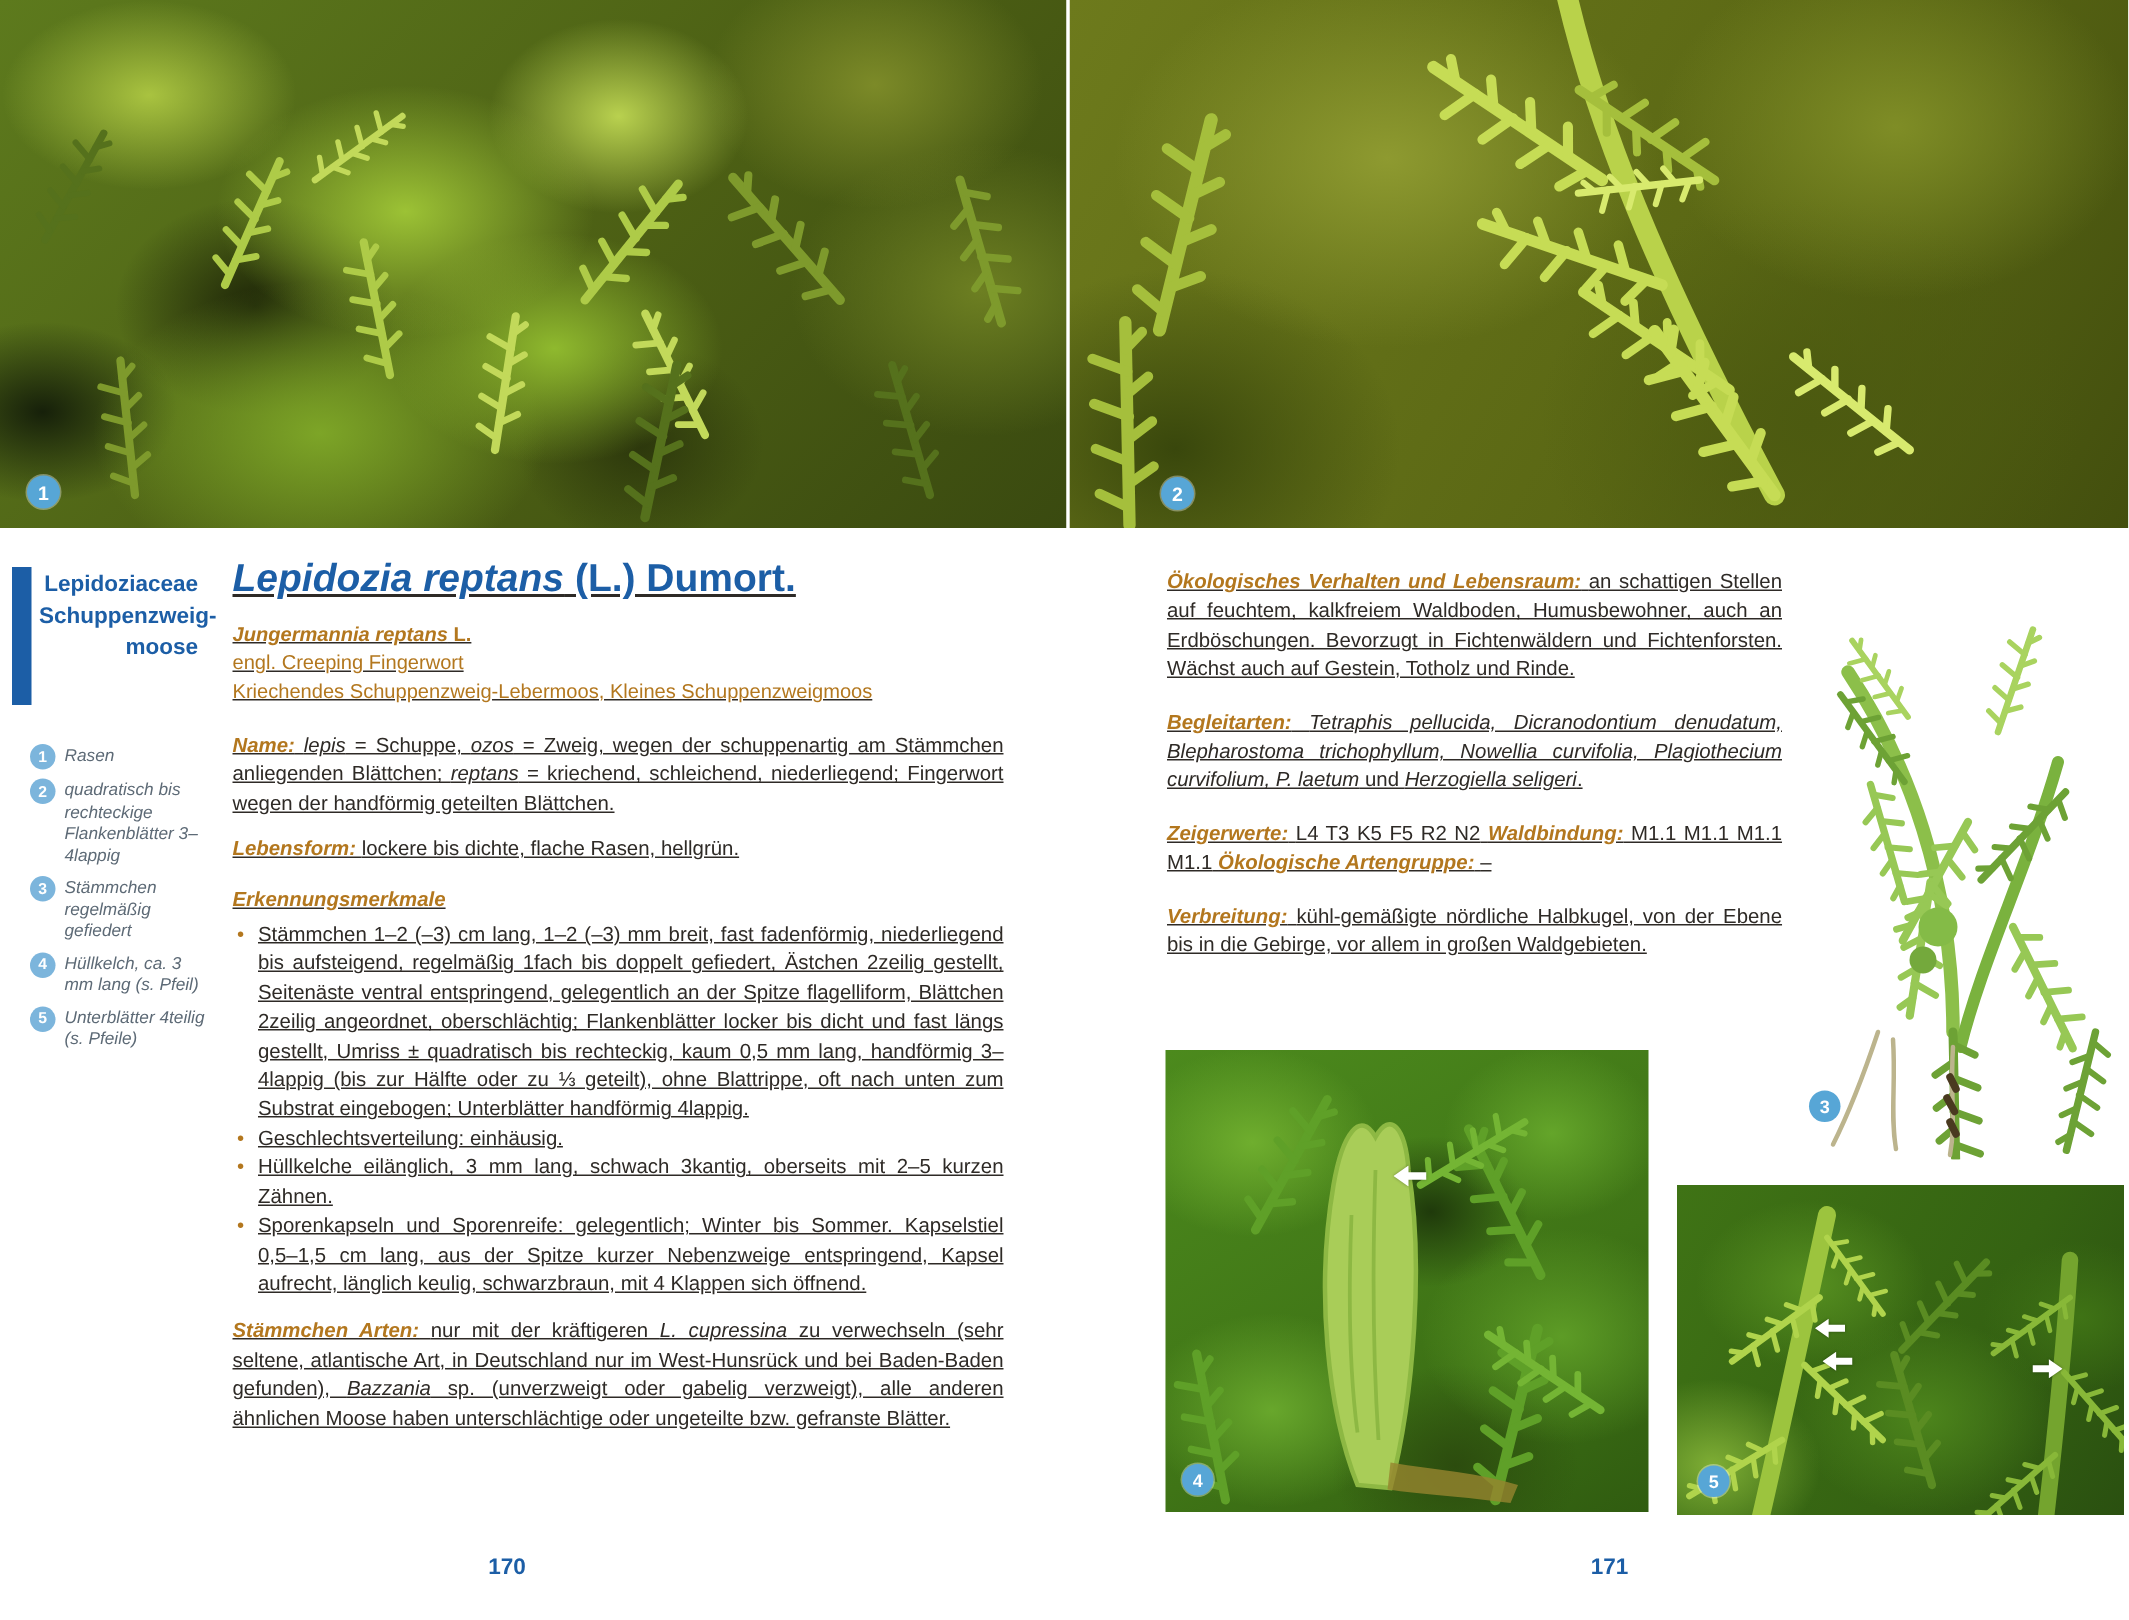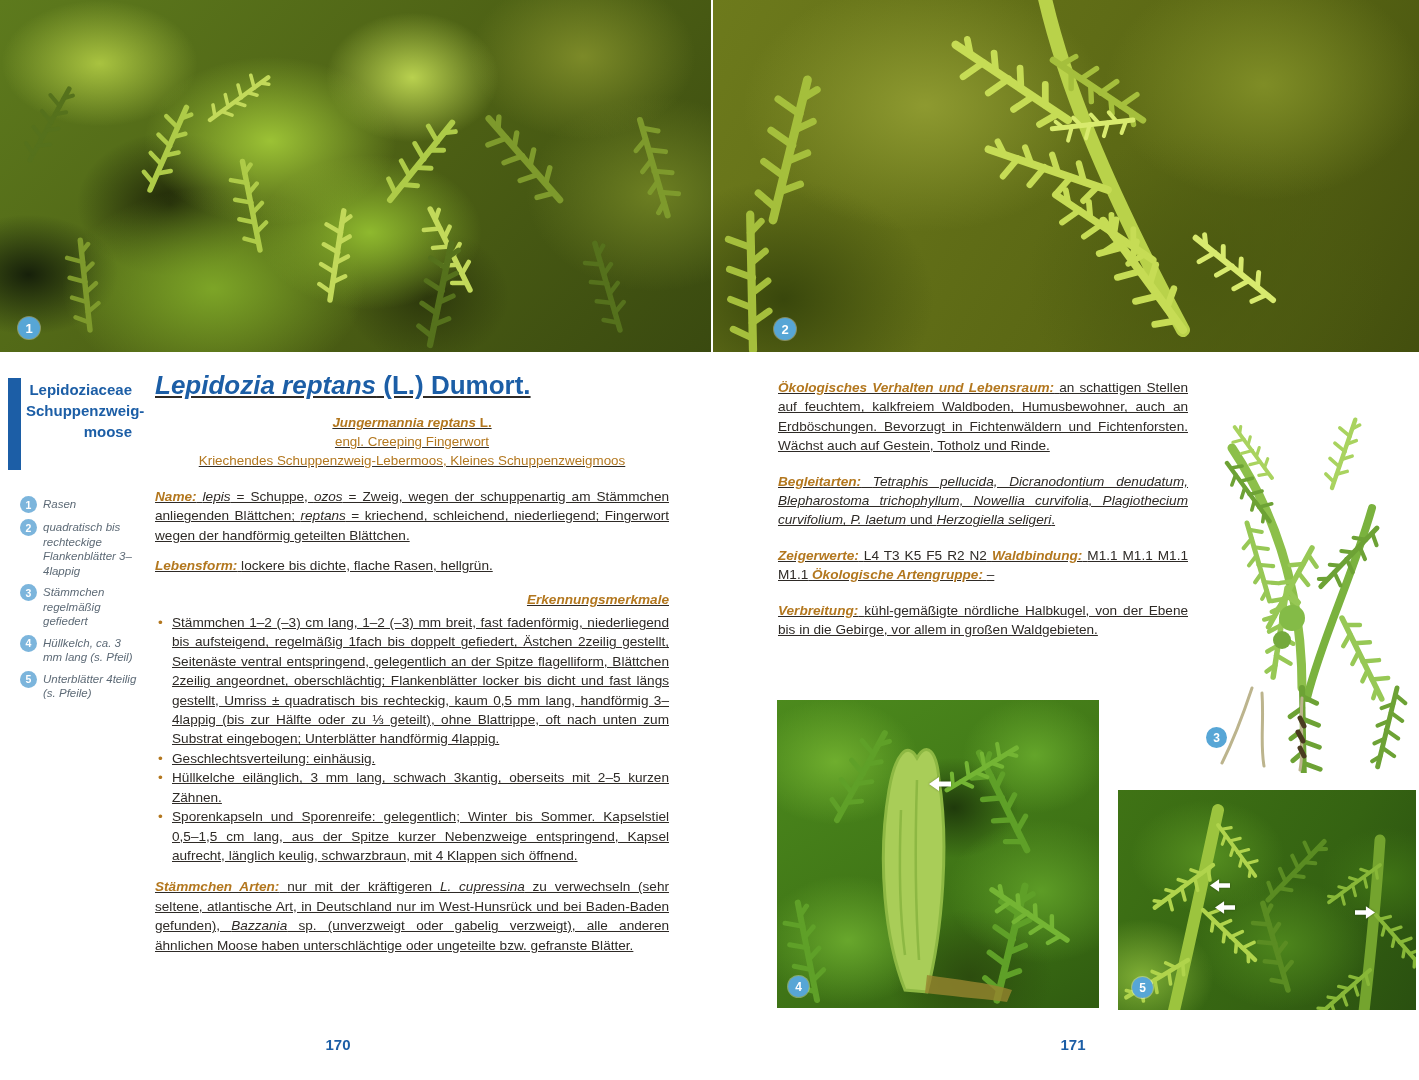--- a/index.html
+++ b/index.html
@@ -74,7 +74,7 @@
   .col-right{left:778px;top:378px;width:410px;}
   .title{margin:0 0 13px 0;font-size:26px;line-height:30px;color:#1c5ea6;font-weight:bold;}
   .title .sp{font-style:italic;}
-  .synonyms{color:#b3771e;font-size:13.4px;line-height:19px;margin:0 0 17px 0;text-align:center;}
+  .synonyms{color:#b3771e;font-size:13.4px;line-height:19px;margin:0 0 17px 0;}
   .synonyms .syn{font-weight:bold;}
   .para{margin:0 0 11px 0;text-align:justify;}
   .lbl{color:#b3771e;font-weight:bold;font-style:italic;}

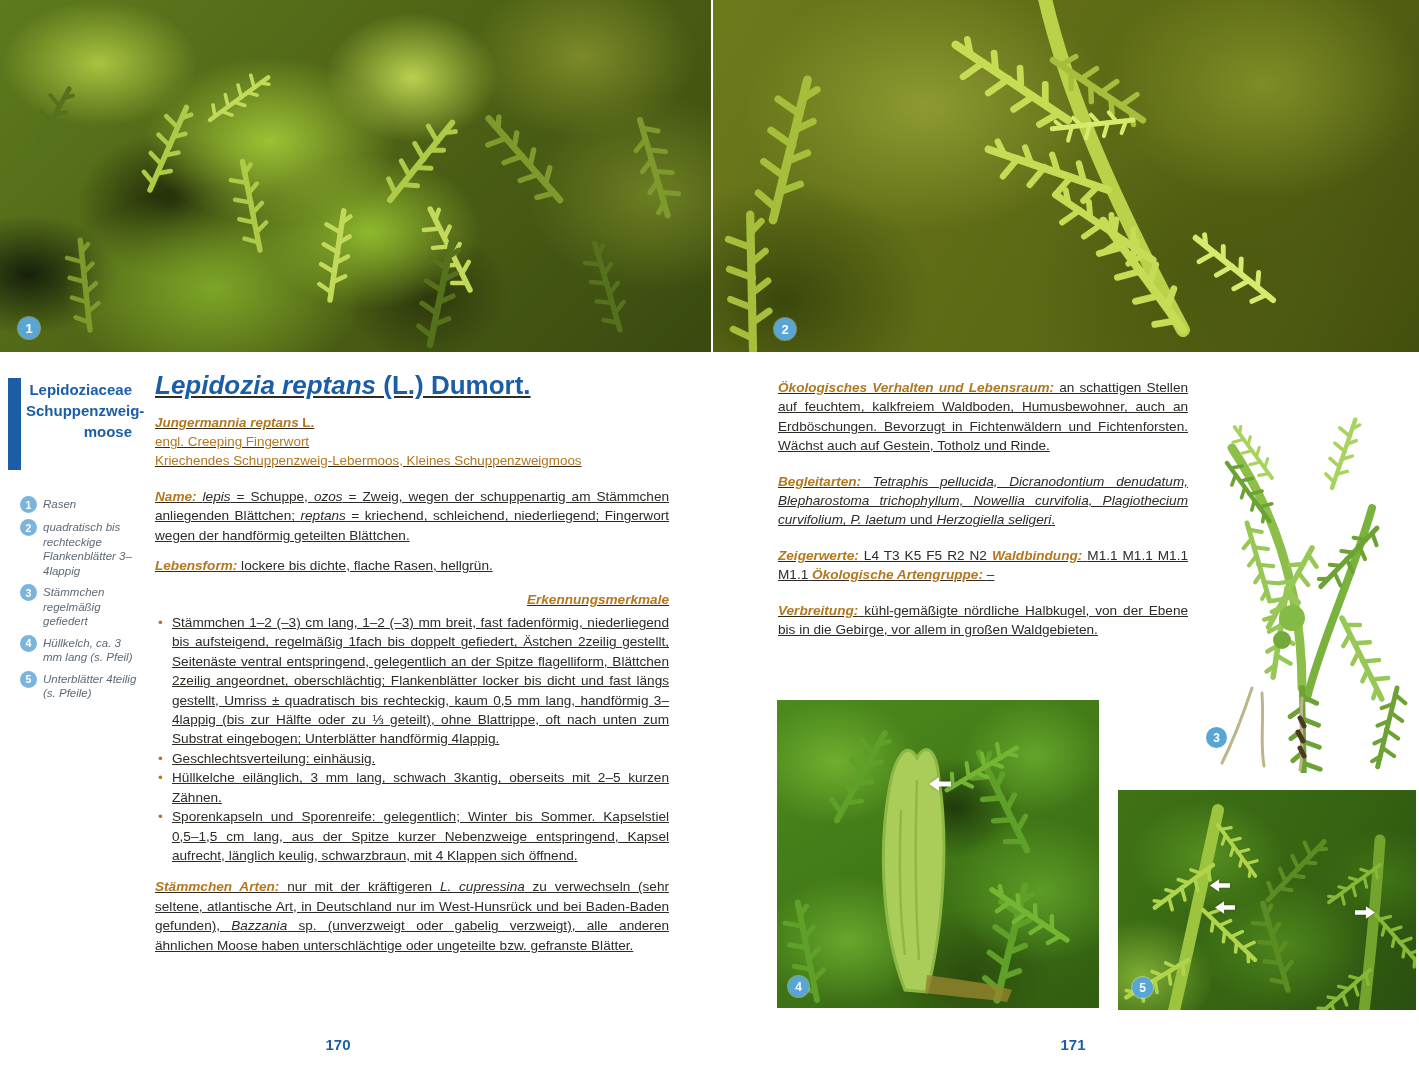--- a/index.html
+++ b/index.html
@@ -78,7 +78,7 @@
   .synonyms .syn{font-weight:bold;}
   .para{margin:0 0 11px 0;text-align:justify;}
   .lbl{color:#b3771e;font-weight:bold;font-style:italic;}
-  .sec-heading{color:#b3771e;font-weight:bold;font-style:italic;margin:14px 0 4px 0;text-align:right;}
+  .sec-heading{color:#b3771e;font-weight:bold;font-style:italic;margin:14px 0 4px 0;}
   ul.merkmale{list-style:none;margin:0 0 12px 0;padding:0;}
   ul.merkmale li{position:relative;padding-left:17px;text-align:justify;margin:0;}
   ul.merkmale li::before{content:"\2022";position:absolute;left:3px;top:0;color:#b3771e;}

